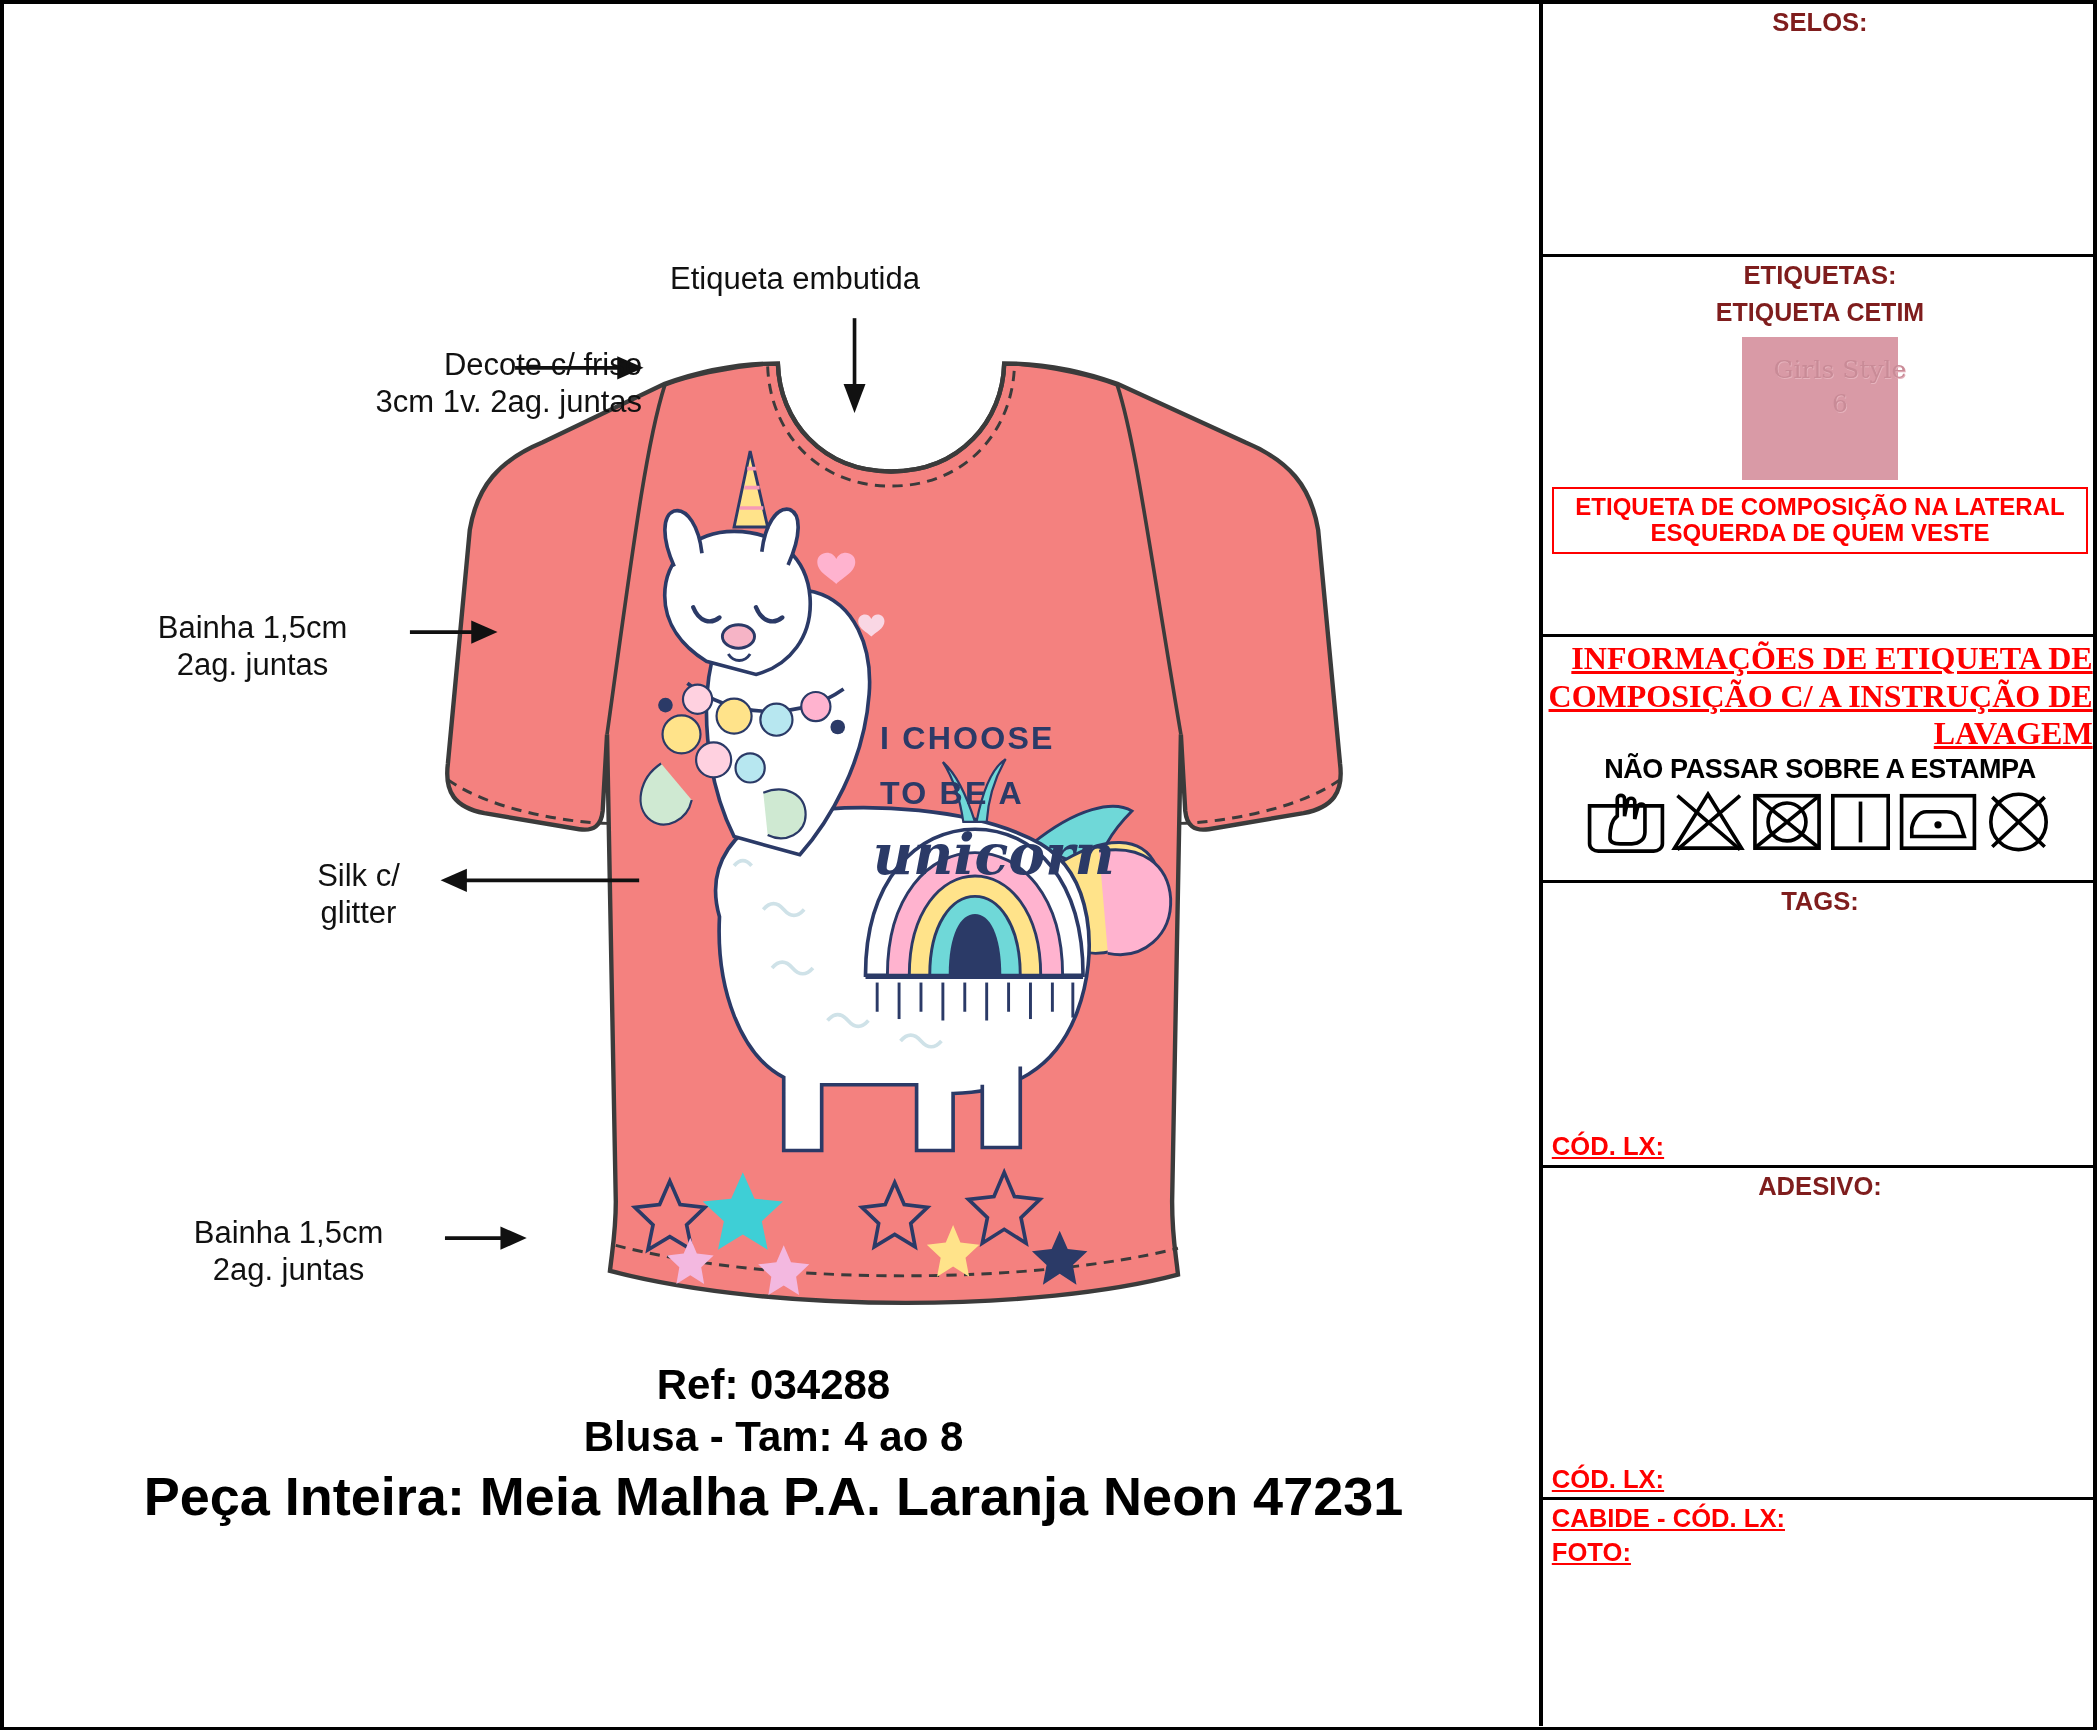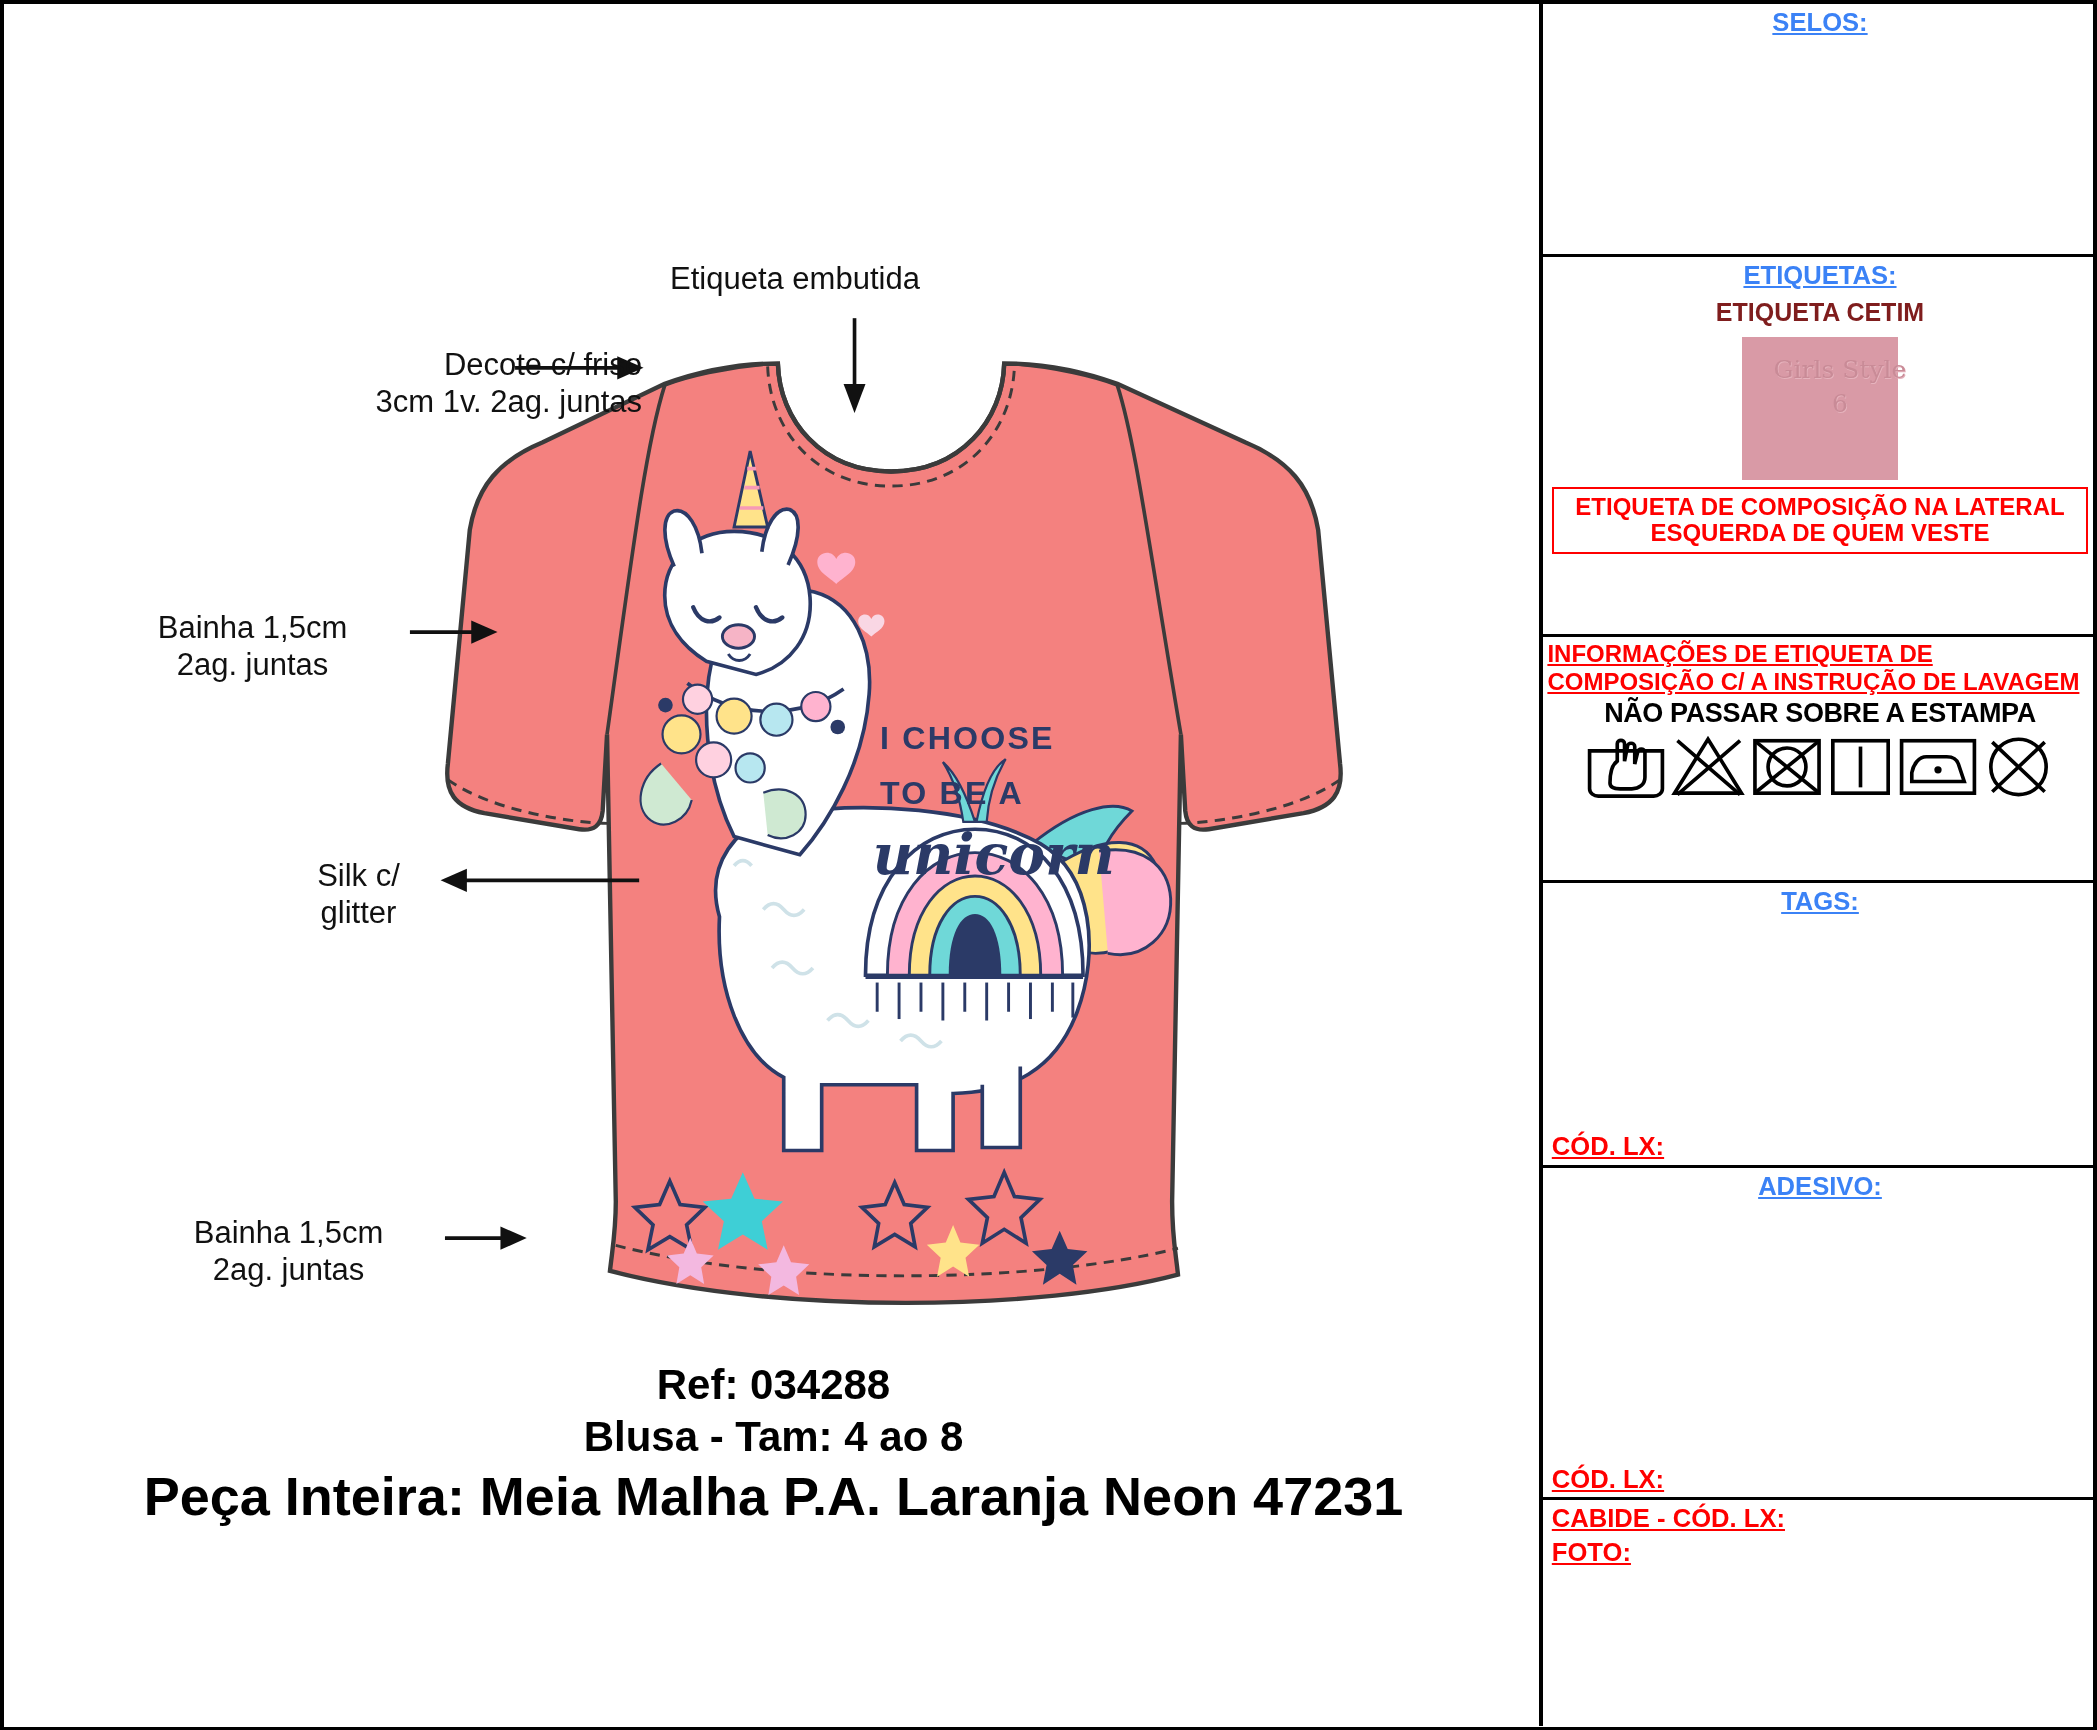--- a/index.html
+++ b/index.html
@@ -83,9 +83,8 @@
   }
   .rp-title {
     text-align: center;
-    color: #3b82f6;
-    font-weight: bold;
-    text-decoration: underline;
+    color: #7f1d1d;
+    font-weight: bold;
     font-size: 25.6px;
     padding-top: 4.4px;
   }

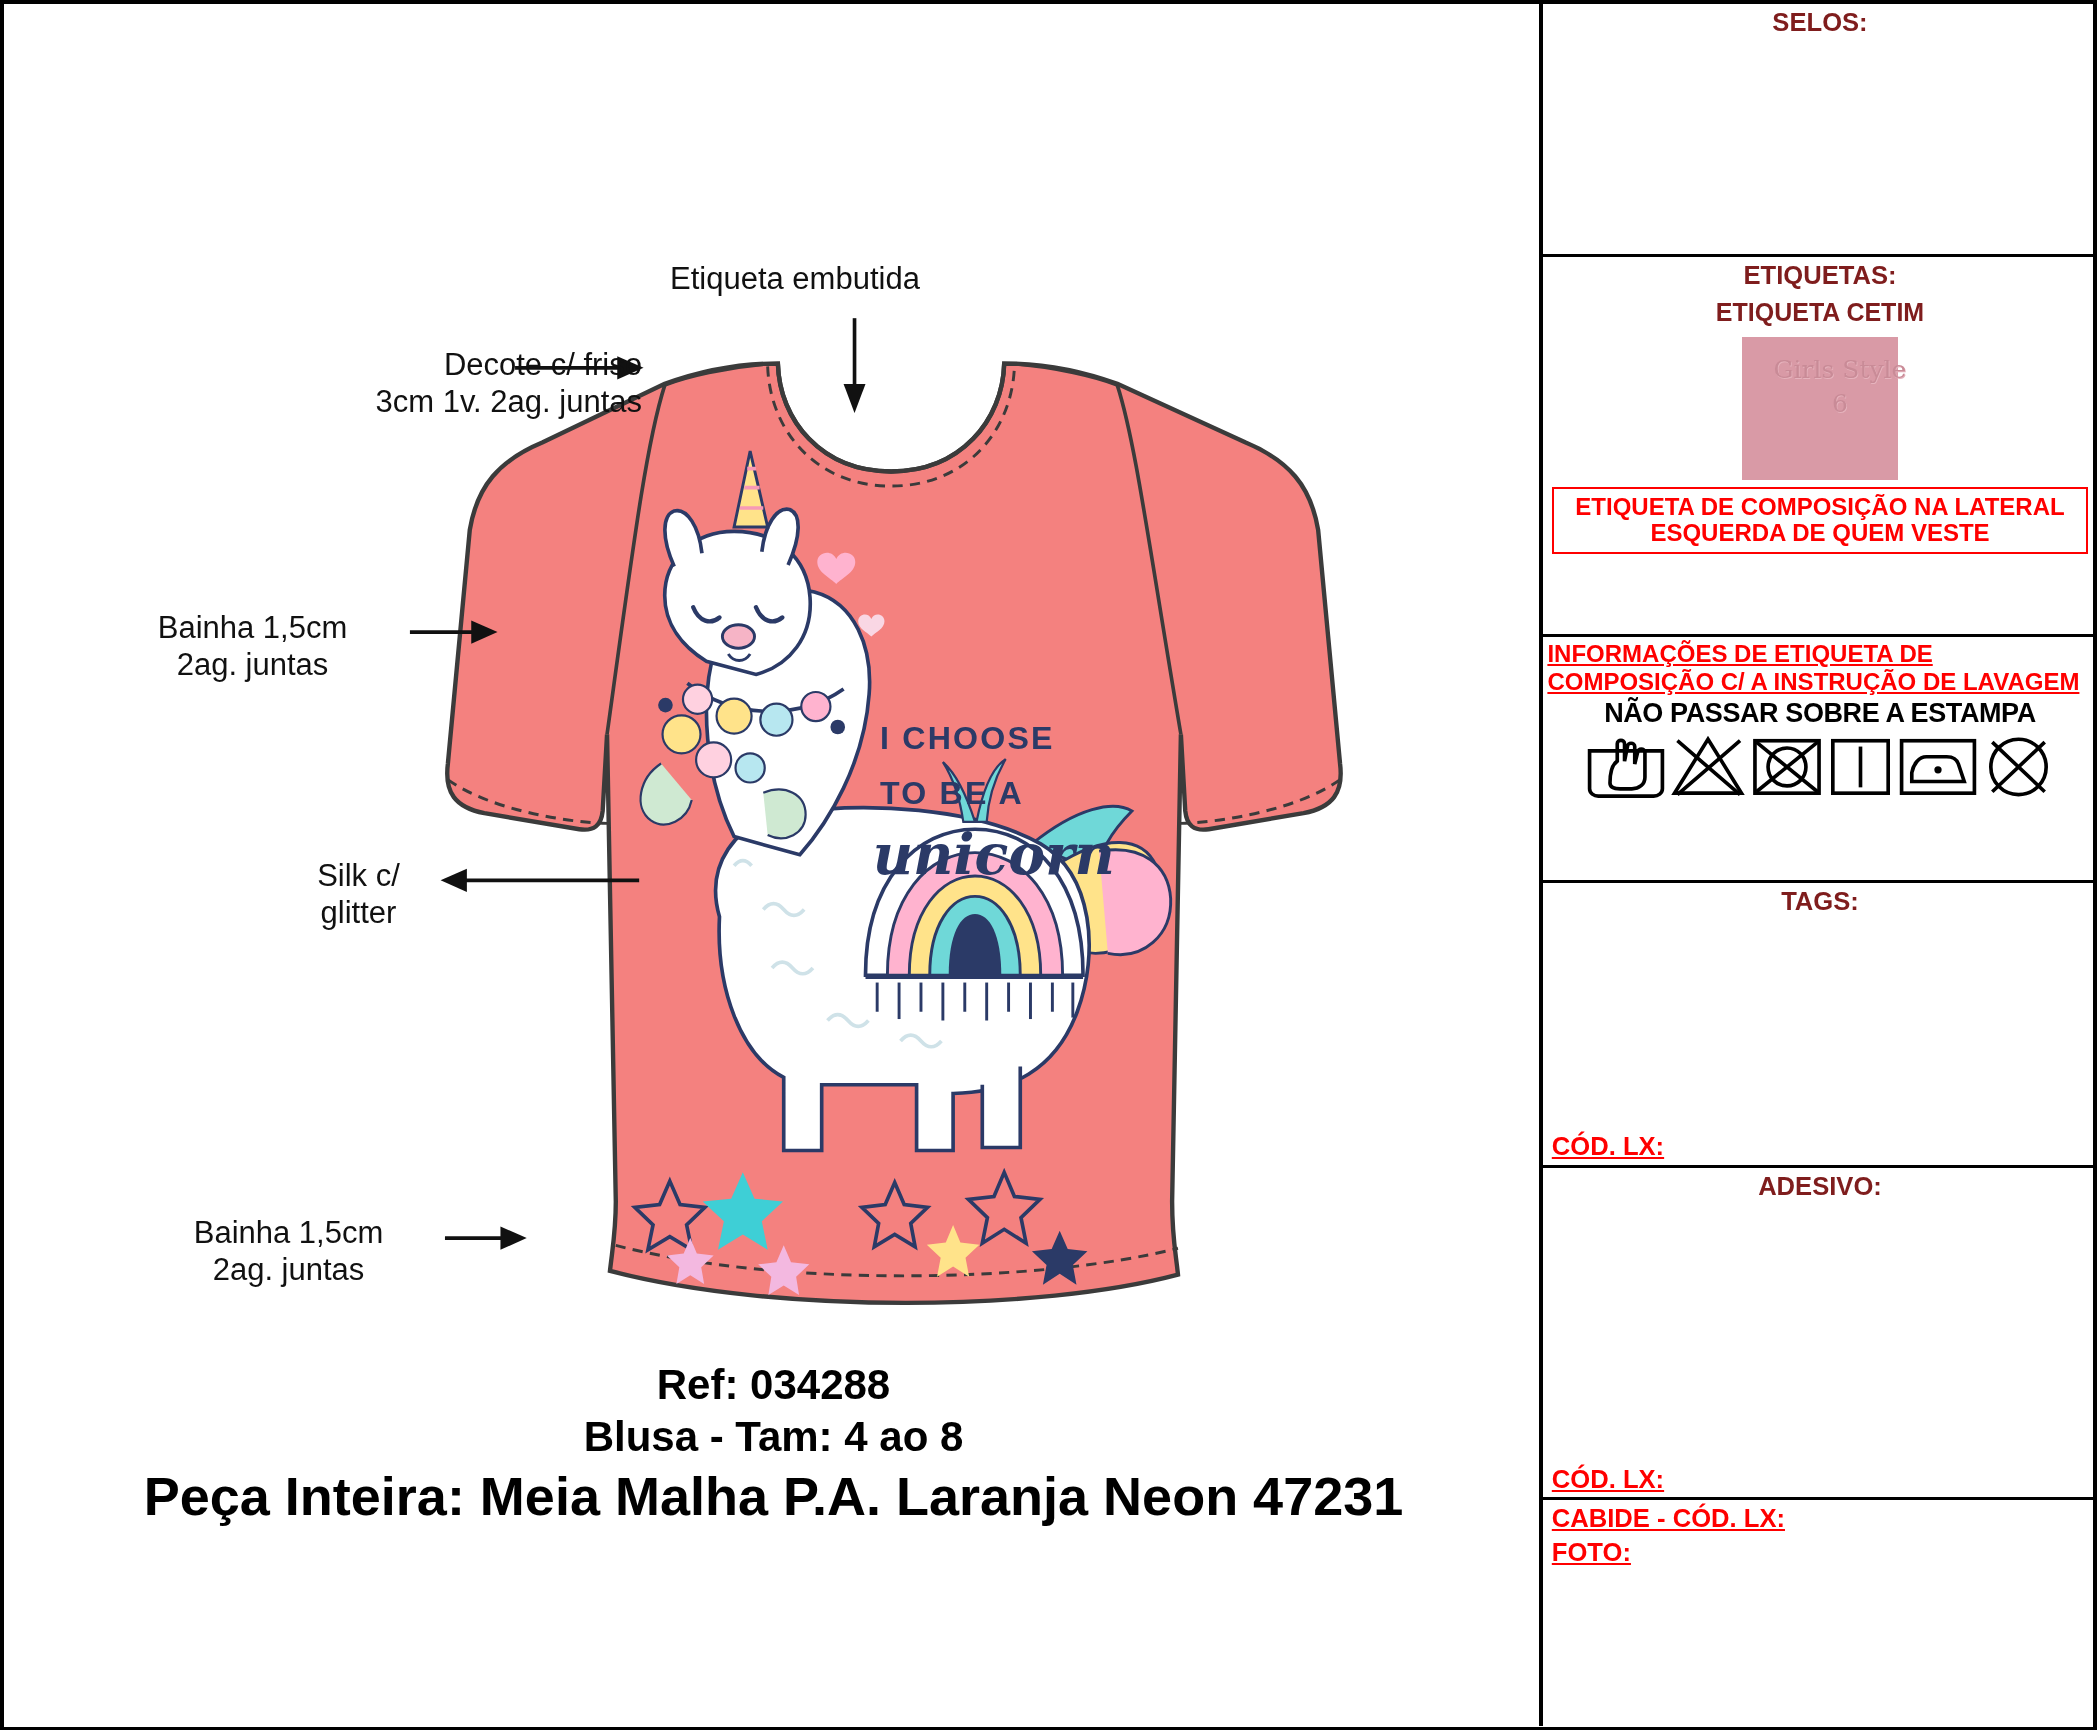--- a/index.html
+++ b/index.html
@@ -115,11 +115,12 @@
   .info-red {
     color: #ff0000;
     font-weight: bold;
-    font-size: 24px;
-    text-align: left;
+    font-size: 32px;
+    text-align: right;
     line-height: 1.16;
     padding: 4.4px 4.4px 1.5px 4.4px;
     text-decoration: underline;
+    font-family: Liberation Serif, serif;
   }
   .nao-passar {
     color: #000;

